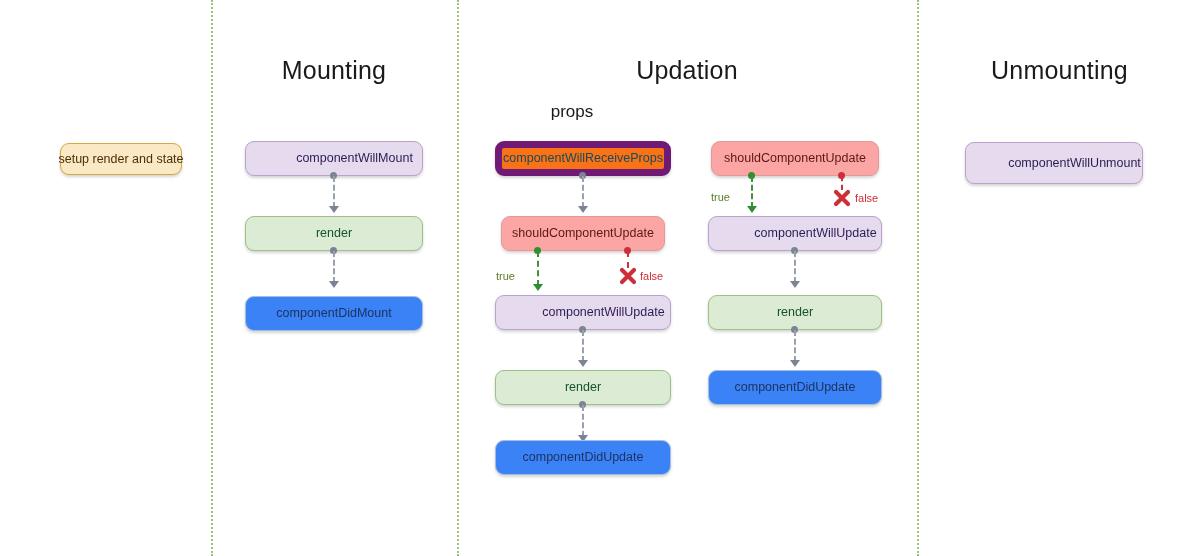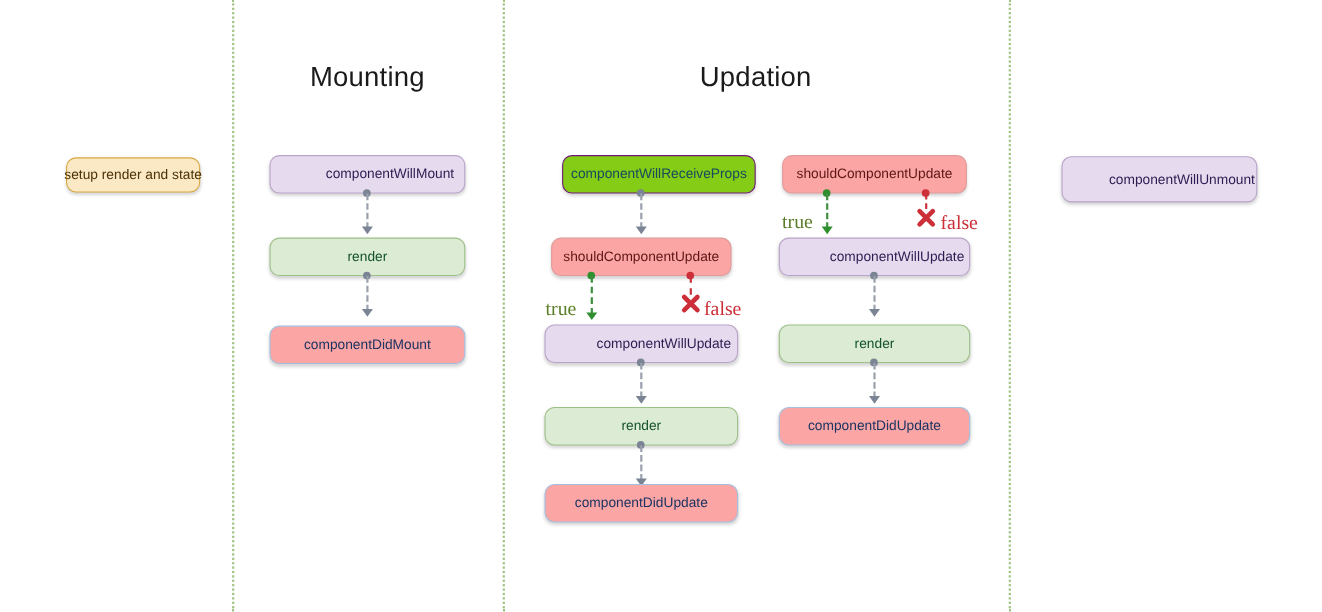--- a/index.html
+++ b/index.html
@@ -129,6 +129,7 @@
 
   <div class="section-title" style="left:211px;top:56px; width:246px;">Mounting</div>
   <div class="section-title" style="left:457px;top:56px; width:460px;">Updation</div>
+  <div class="section-title" style="left:917px;top:56px; width:285px;">Unmounting</div>
 
 
   <div class="node cream" style="left:60px; top:143px; width:122px; height:32px;">setup render and state</div>

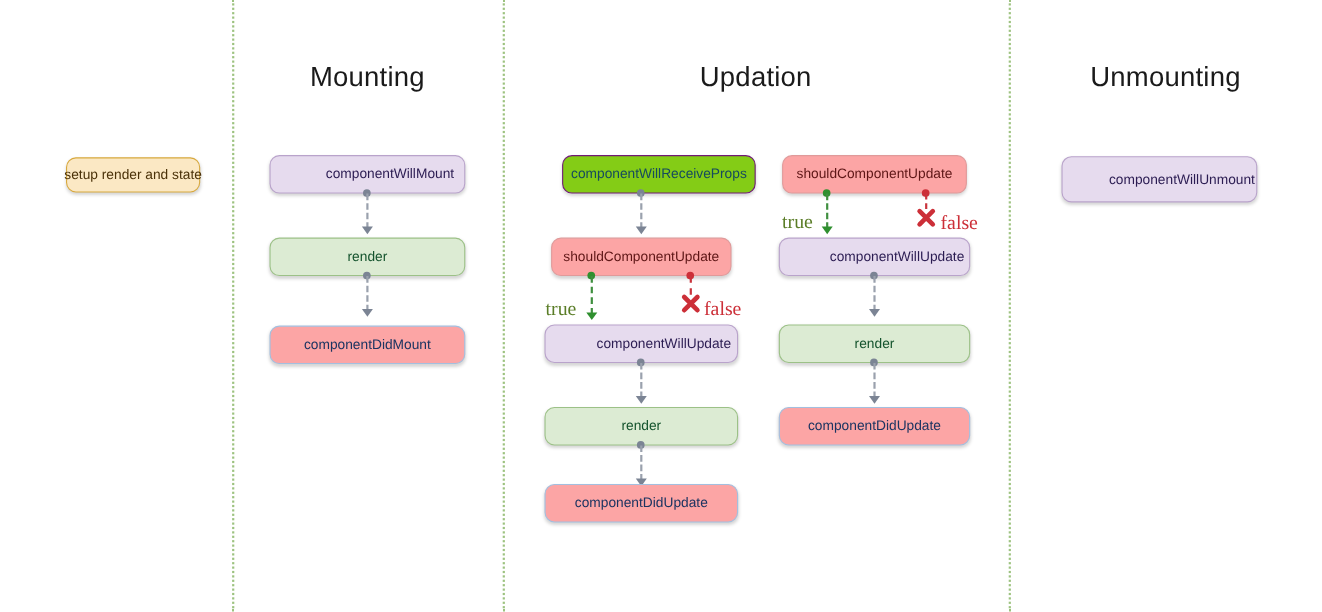--- a/index.html
+++ b/index.html
@@ -131,6 +131,7 @@
   <div class="section-title" style="left:457px;top:56px; width:460px;">Updation</div>
   <div class="section-title" style="left:917px;top:56px; width:285px;">Unmounting</div>
 
+  <div class="sub-title" style="left:482px;top:102px;width:180px;">props</div>
 
   <div class="node cream" style="left:60px; top:143px; width:122px; height:32px;">setup render and state</div>
 

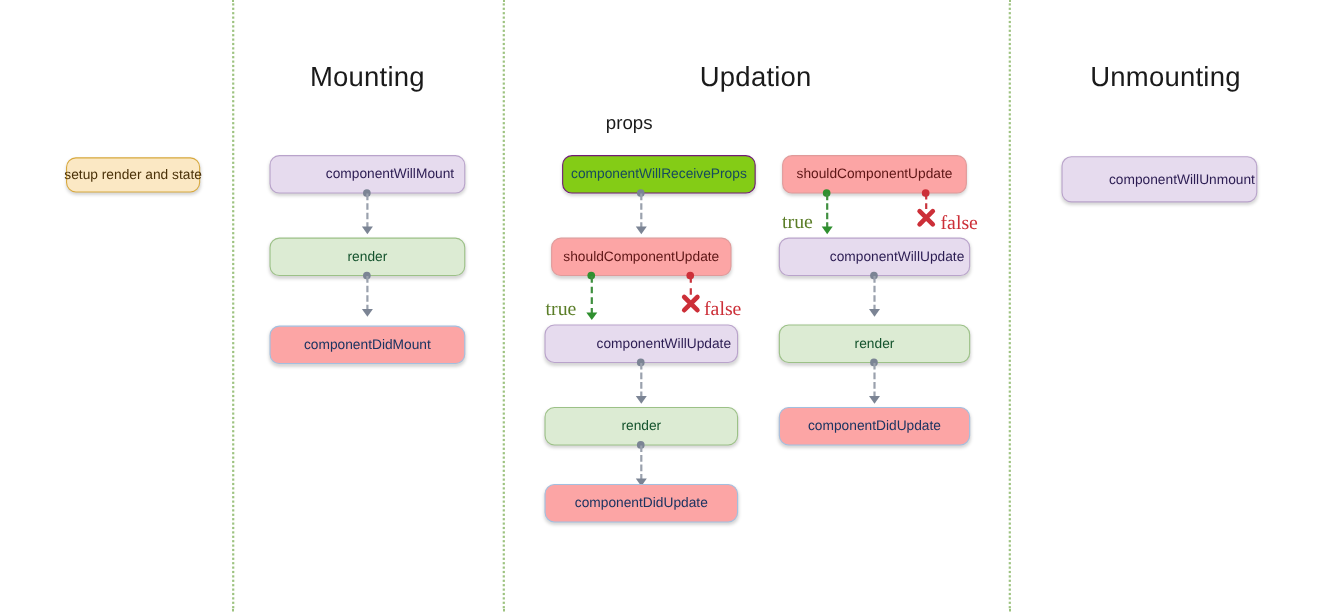--- a/index.html
+++ b/index.html
@@ -68,7 +68,7 @@
   .node.purple  { background:#e6dbee; border:1px solid #b9a3cb; color:#2b1c52;padding-left:41px; }
   .node.green   { background:#dcebd3; border:1px solid #9cc187; color:#14532d; }
   .node.blue    { background:#fca5a5; border:1px solid #a3bfdf; color:#1c3461; }
-  .node.cyan    { background:#84cc16; border:1px solid #701a75; color:#164a5e;margin-left:16px; }
+  .node.cyan    { background:#f97316; border:7px solid #701a75; color:#164a5e; }
   .node.red     { background:#fca5a5; border:1px solid #e09a9a; color:#5e1616; }
   .node.cream   { background:#fbe8c4; border:1px solid #d8a93f; color:#4a3108; }
 

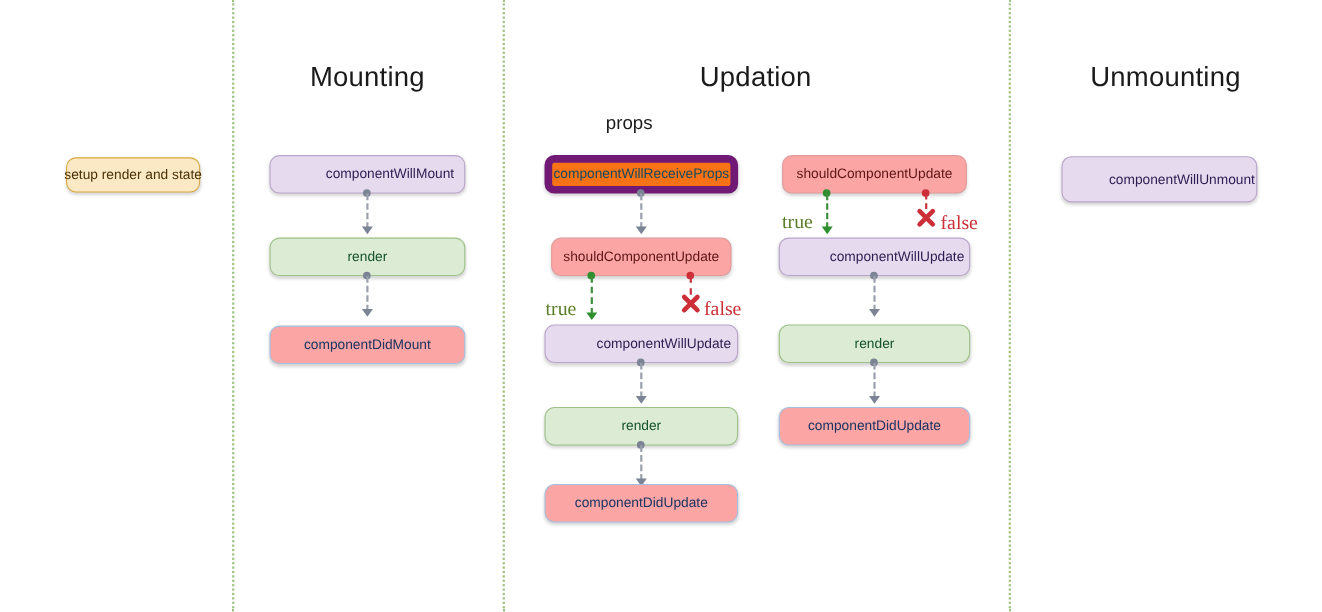--- a/index.html
+++ b/index.html
@@ -104,9 +104,8 @@
   
   .branch-label {
     position: absolute;
-    font-size: 18px;
-    white-space: nowrap;
-    font-family: Liberation Serif, serif;
+    font-size: 11px;
+    white-space: nowrap;
   }
   .branch-label.true  { color: #5a7d27; }
   .branch-label.false { color: #cc2f38; text-align: right; }

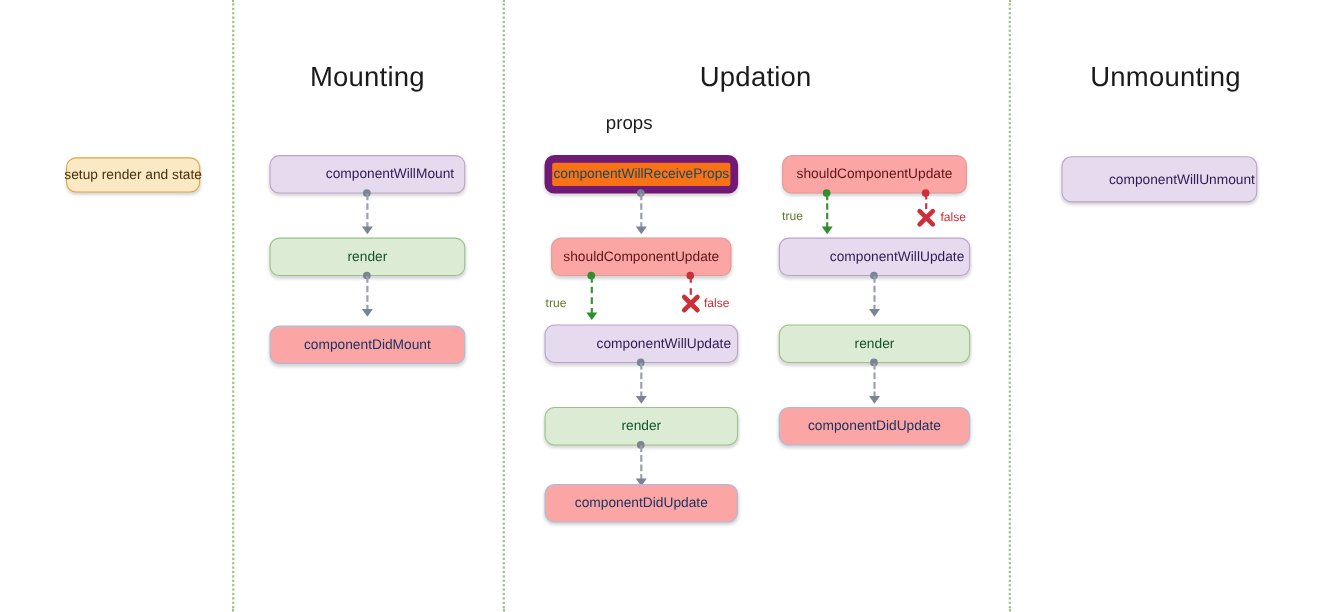--- a/index.html
+++ b/index.html
@@ -67,7 +67,7 @@
 
   .node.purple  { background:#e6dbee; border:1px solid #b9a3cb; color:#2b1c52;padding-left:41px; }
   .node.green   { background:#dcebd3; border:1px solid #9cc187; color:#14532d; }
-  .node.blue    { background:#fca5a5; border:1px solid #a3bfdf; color:#1c3461; }
+  .node.blue    { background:#3b82f6; border:1px solid #a3bfdf; color:#1c3461; }
   .node.cyan    { background:#f97316; border:7px solid #701a75; color:#164a5e; }
   .node.red     { background:#fca5a5; border:1px solid #e09a9a; color:#5e1616; }
   .node.cream   { background:#fbe8c4; border:1px solid #d8a93f; color:#4a3108; }

